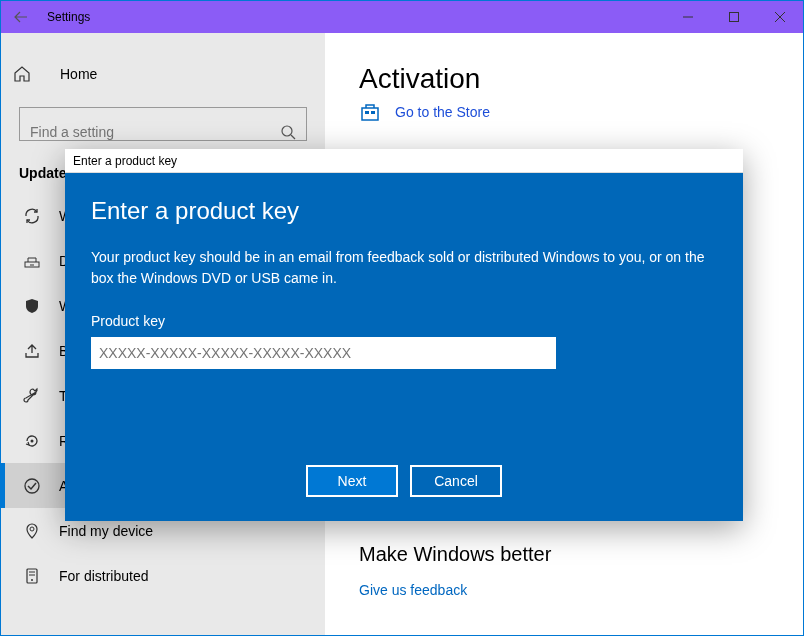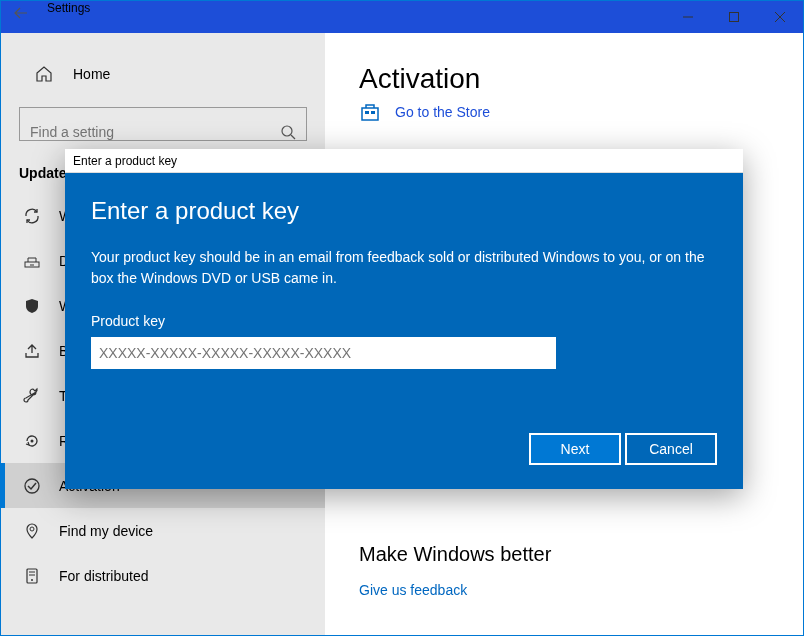--- a/index.html
+++ b/index.html
@@ -7,7 +7,7 @@
     
     .window { width: 804px; height: 636px; border: 1px solid #0078d4; position: relative; background: #fff; }
     
-    .titlebar { height: 32px; background: #1d4ed8; display: flex; align-items: flex-start; padding-left: 8px; }
+    .titlebar { height: 32px; background: #8b5cf6; display: flex; align-items: center; padding-left: 8px; }
     .back-btn { width: 24px; height: 24px; display: flex; align-items: center; justify-content: center; color: #555; cursor: pointer; }
     .title { margin-left: 14px; font-size: 12px; color: #000; }
     .win-controls { margin-left: auto; display: flex; }

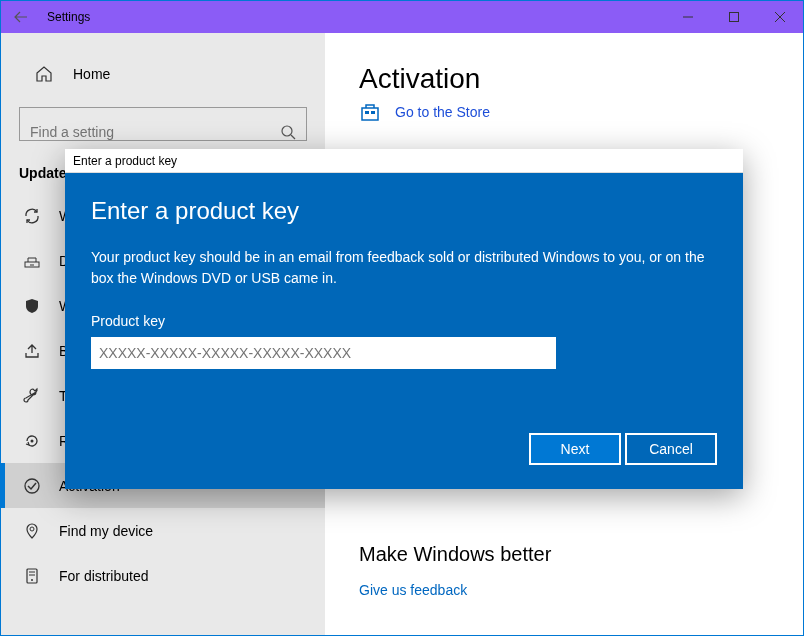--- a/index.html
+++ b/index.html
@@ -16,7 +16,7 @@
     .body { display: flex; height: calc(100% - 32px); }
     
     .sidebar { width: 324px; background: #e9e9e9; padding-top: 22px; }
-    .home-row { display: flex; align-items: center; padding: 0 34px; height: 38px; cursor: pointer; }
+    .home-row { display: flex; align-items: center; padding: 0 12px; height: 38px; cursor: pointer; gap: 9px; }
     .home-row .icon { width: 20px; margin-right: 18px; color: #333; }
     .home-row .label { font-size: 14px; color: #000; }
     

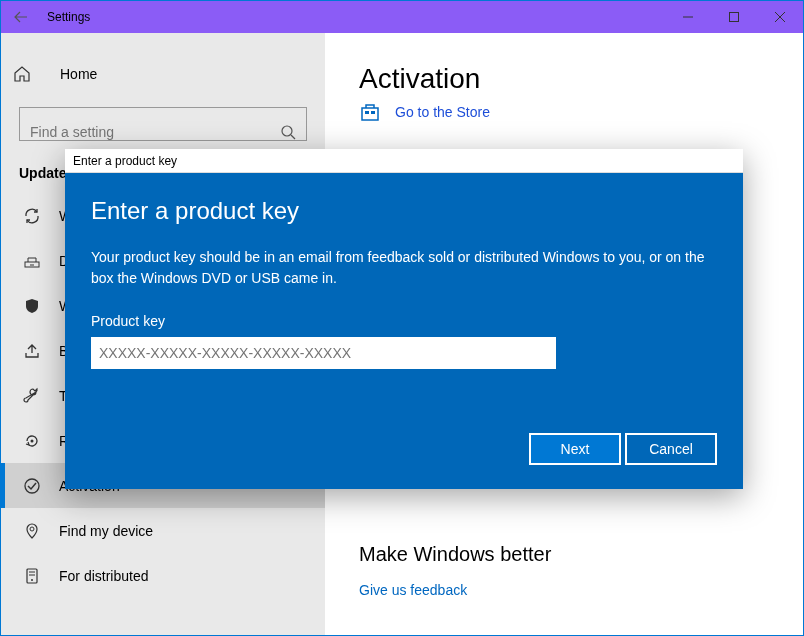--- a/index.html
+++ b/index.html
@@ -49,7 +49,7 @@
     .modal-text { font-size: 14px; line-height: 1.5; margin-bottom: 24px; }
     .field-label { font-size: 14px; margin-bottom: 8px; }
     .key-input { width: 465px; height: 32px; background: #fff; border: none; padding: 0 8px; font-size: 14px; color: #4d7c0f; outline: none; display: block; }
-    .modal-buttons { display: flex; justify-content: flex-end; gap: 4px; margin-top: 64px; }
+    .modal-buttons { display: flex; justify-content: center; gap: 12px; margin-top: 96px; }
     .mbtn { width: 92px; height: 32px; border: 2px solid #fff; background: transparent; color: #fff; font-size: 14px; cursor: pointer; }
     .mbtn.primary { background: #0078d4; border-color: #fff; }
     

